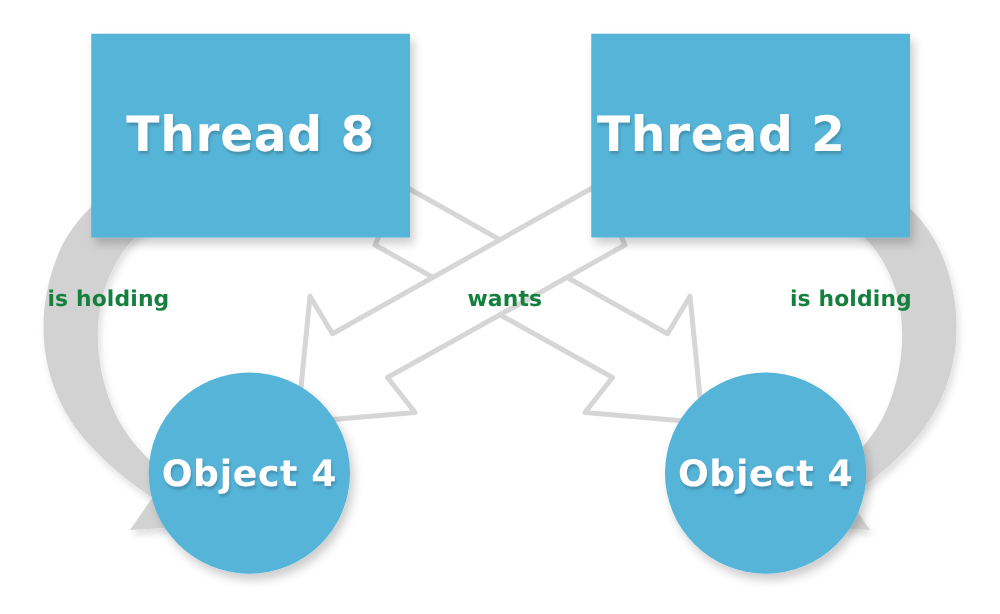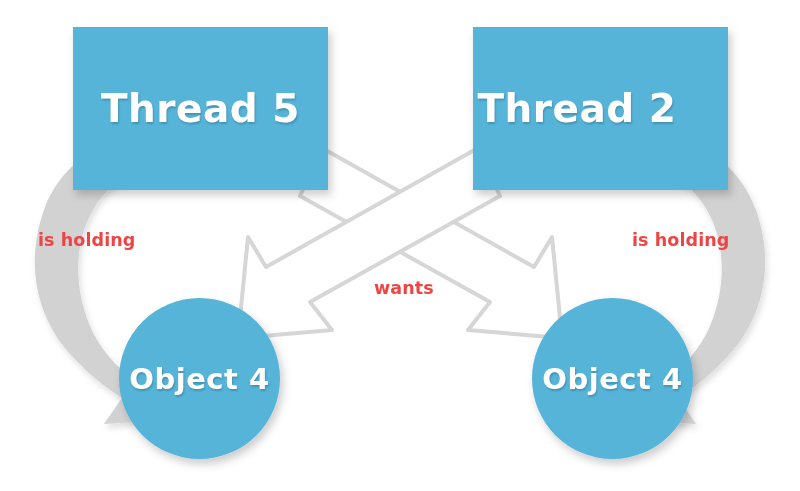--- a/index.html
+++ b/index.html
@@ -133,7 +133,7 @@
     <circle cx="612.5" cy="378.5" r="80.5" fill="#56b4d9" filter="url(#node-shadow)"></circle>
   </svg>
 
-  <div class="node-label thread-label box-thread-1">Thread 5</div>
+  <div class="node-label thread-label box-thread-1">Thread 8</div>
 
   <div class="node-label thread-label box-thread-2">Thread 2</div>
 

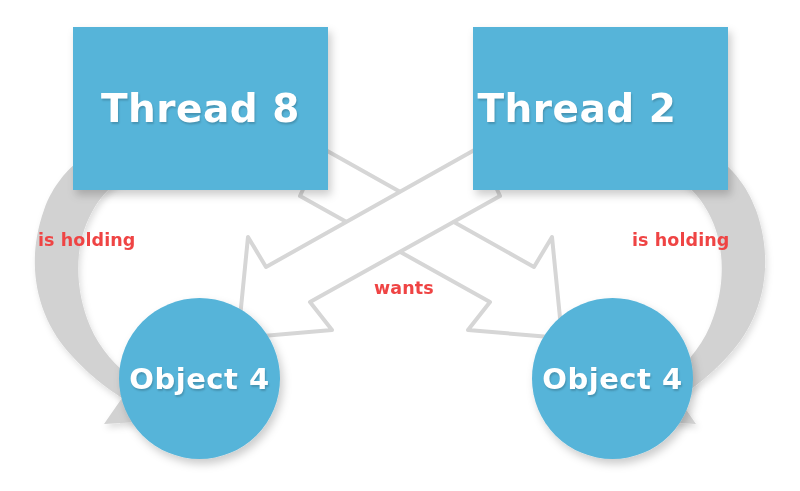--- a/index.html
+++ b/index.html
@@ -45,7 +45,7 @@
   }
   .edge-label {
     position: absolute;
-    color: #ef4444;
+    color: #15803d;
     font-weight: bold;
     font-size: 17.5px;
     white-space: nowrap;

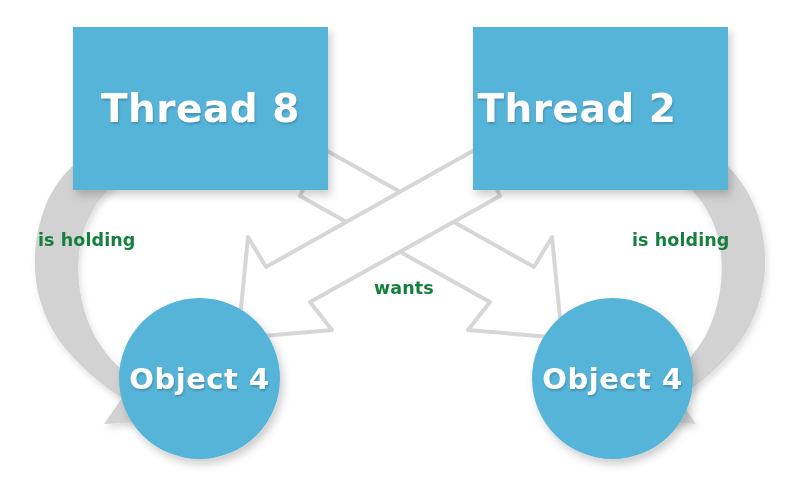--- a/index.html
+++ b/index.html
@@ -53,7 +53,7 @@
   }
   .label-hold-left  { left: 38px;  top: 230px; }
   .label-hold-right { left: 632px; top: 230px; }
-  .label-wants      { left: 374px; top: 230px; margin-top: 48px; }
+  .label-wants      { left: 374px; top: 230px; }
 
   .box-thread-1 { left: 73px;  top: 27px;  width: 255px; height: 163px; }
   .box-thread-2 { left: 473px; top: 27px;  width: 208px; height: 163px; }

